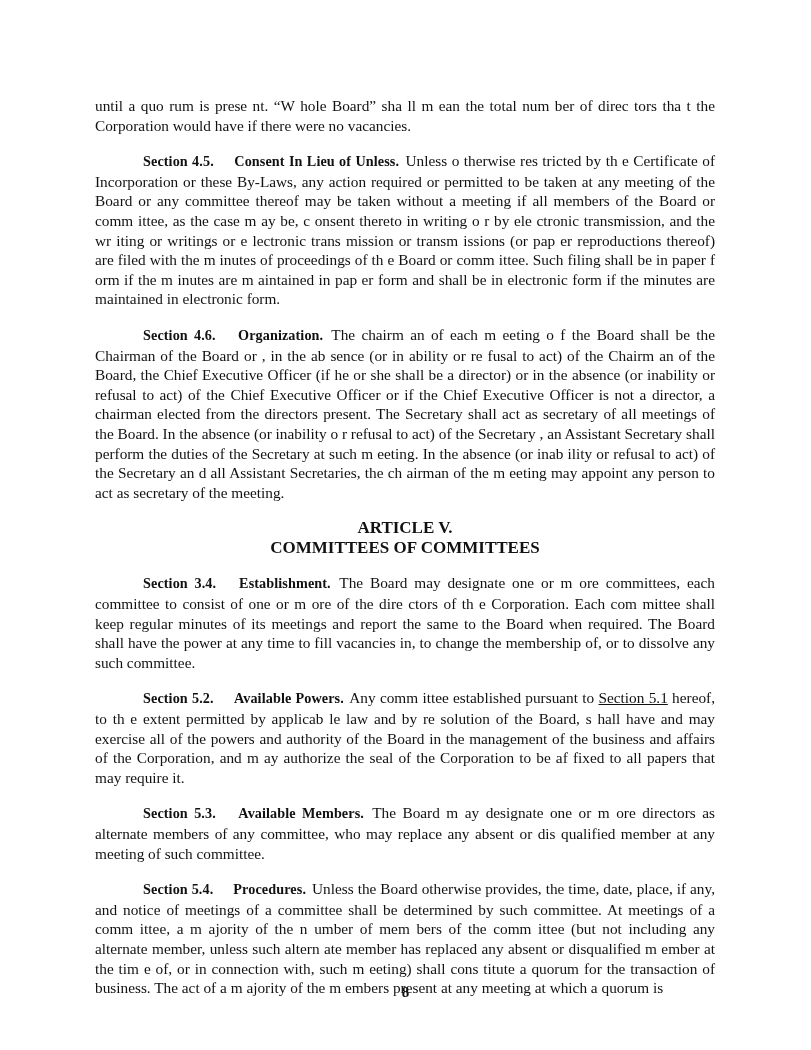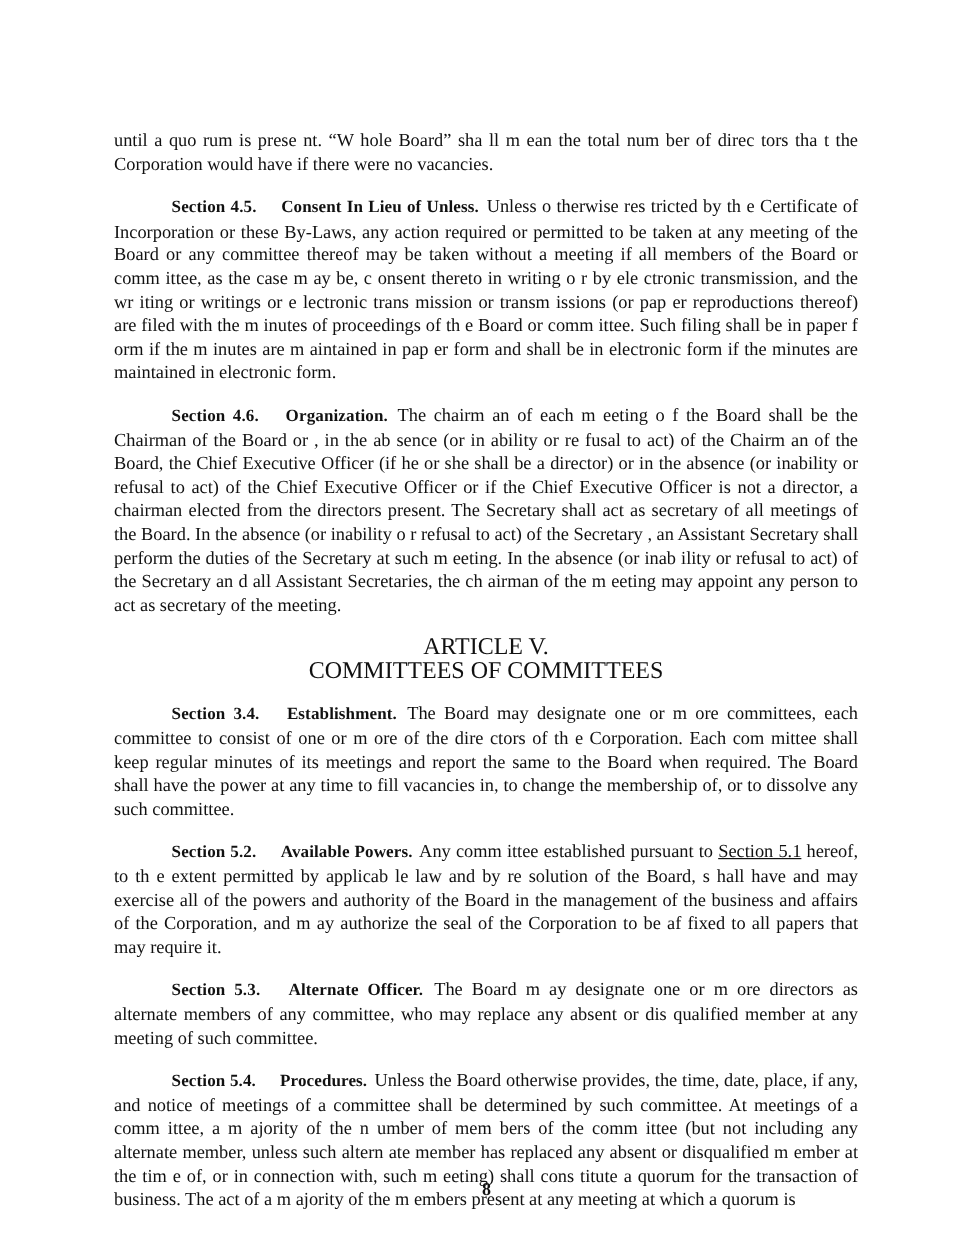--- a/index.html
+++ b/index.html
@@ -18,7 +18,7 @@
     .page {
       position: absolute;
       left: 95px;
-      top: 108px;
+      top: 96px;
       width: 620px;
       font-size: 15.3px;
       line-height: 19.6px;

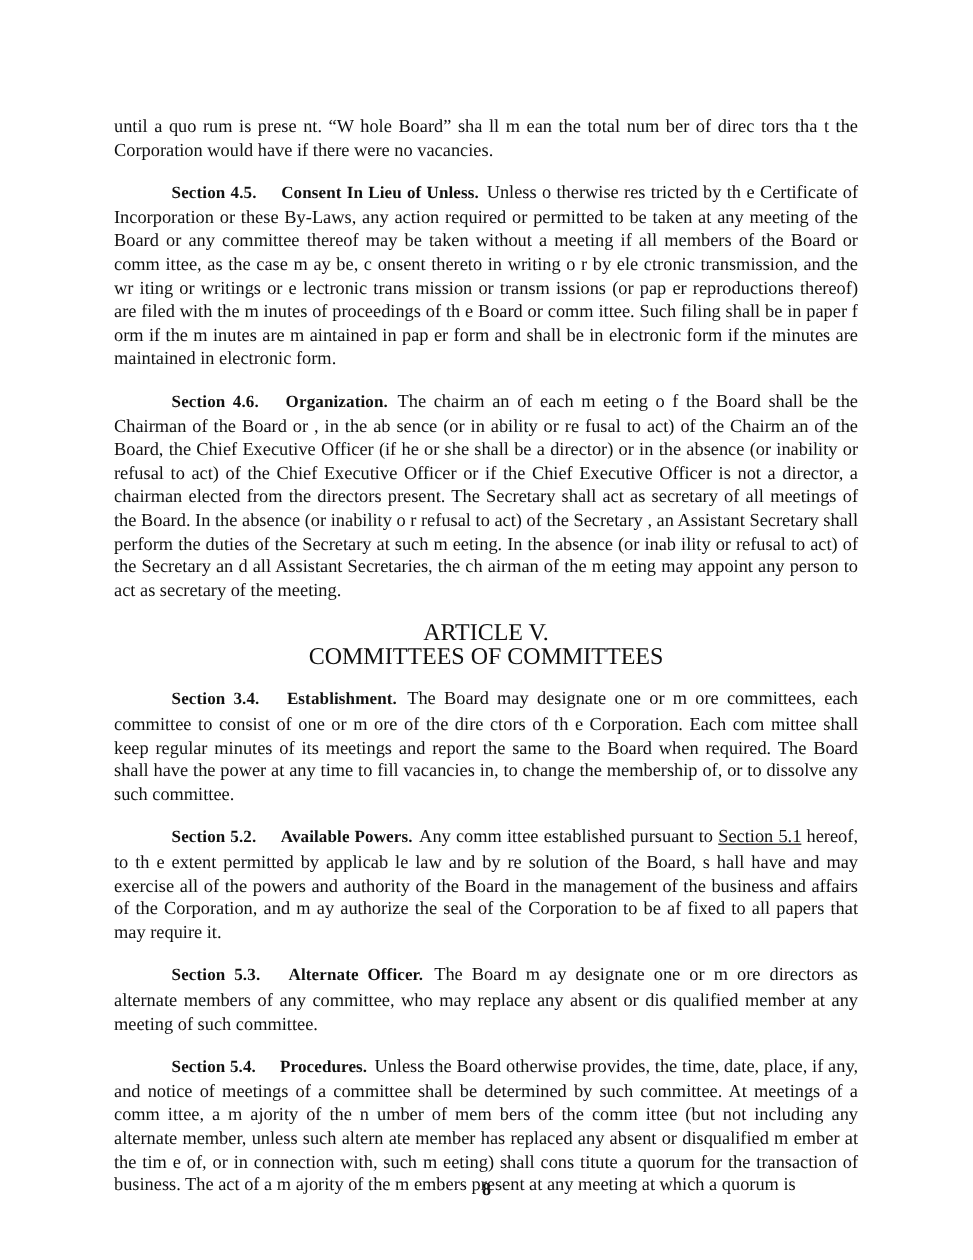--- a/index.html
+++ b/index.html
@@ -43,8 +43,8 @@
     }
     .article {
       text-align: center;
-      font-weight: normal;
-      font-size: 20px;
+      font-weight: bold;
+      font-size: 17px;
       line-height: 19.6px;
       margin: 0 0 16px 0;
     }

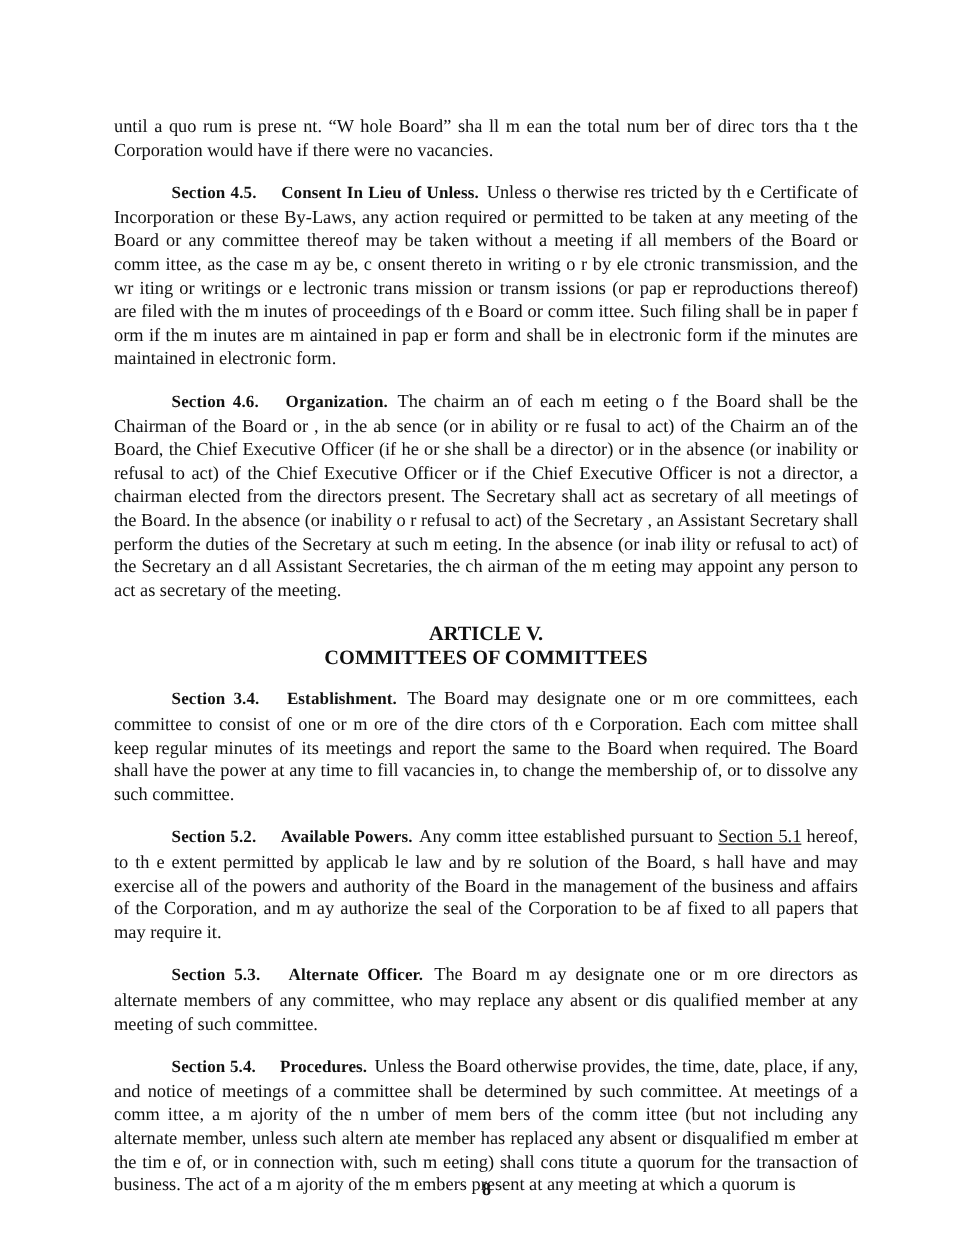--- a/index.html
+++ b/index.html
@@ -103,7 +103,7 @@
 
   <p class="para indent">
     <span class="sec-num">Section 5.3.</span>
-    <span class="sec-title">Alternate Officer.</span>
+    <span class="sec-title">Available Members.</span>
     <span>The Board m ay designate  one or m ore directors as alternate members of any committee, who may replace any absent or dis qualified member at any meeting of such committee.</span>
   </p>
 

